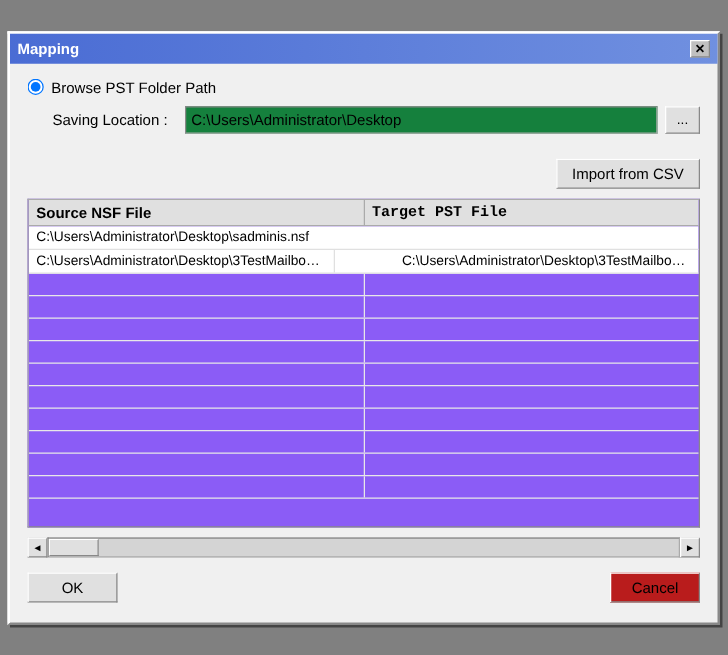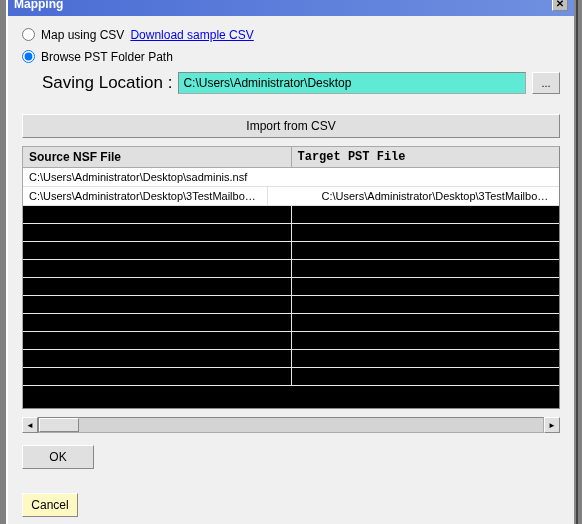--- a/index.html
+++ b/index.html
@@ -317,11 +317,6 @@
   </div>
   <div class="window-body">
 
-    <div class="radio-row">
-      <input type="radio" name="mapping_type" id="csvRadio" style="">
-      <label class="radio-label" for="csvRadio">Map using CSV</label>
-      <a class="link">Download sample CSV</a>
-    </div>
 
     <div class="browse-section">
       <div class="radio-row">

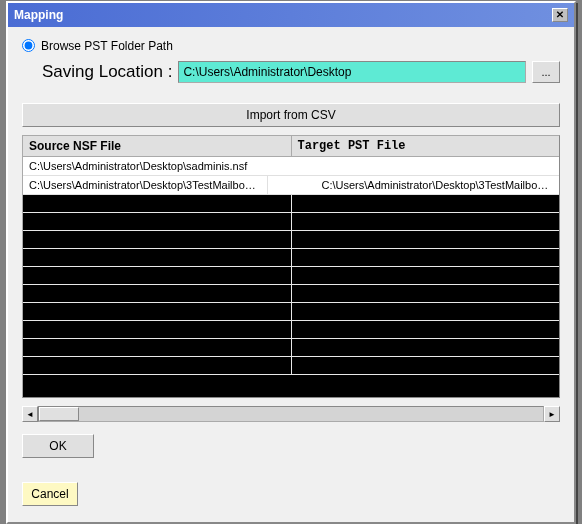--- a/index.html
+++ b/index.html
@@ -102,7 +102,7 @@
     }
 
     .browse-label {
-      font-size: 17px;
+      font-size: 12px;
       min-width: 100px;
     }
 

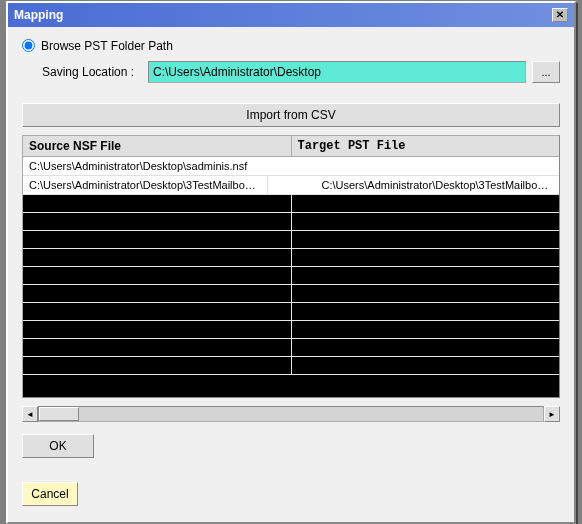--- a/index.html
+++ b/index.html
@@ -112,7 +112,7 @@
       border: 1px solid #aaa;
       border-top: 1px solid #888;
       border-left: 1px solid #888;
-      background: #5eead4;
+      background: #15803d;
       padding: 2px 4px;
       font-size: 12px;
       color: #000;

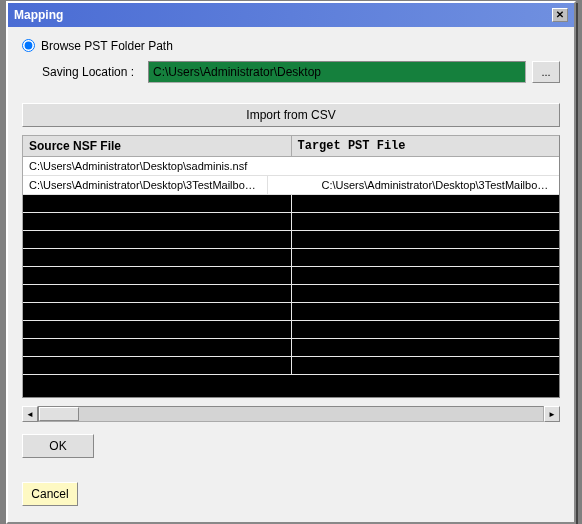--- a/index.html
+++ b/index.html
@@ -134,9 +134,9 @@
 
     .button-row {
       display: flex;
+      justify-content: flex-end;
       gap: 24px;
       margin-bottom: 8px;
-      flex-direction: column;
     }
 
     .btn {

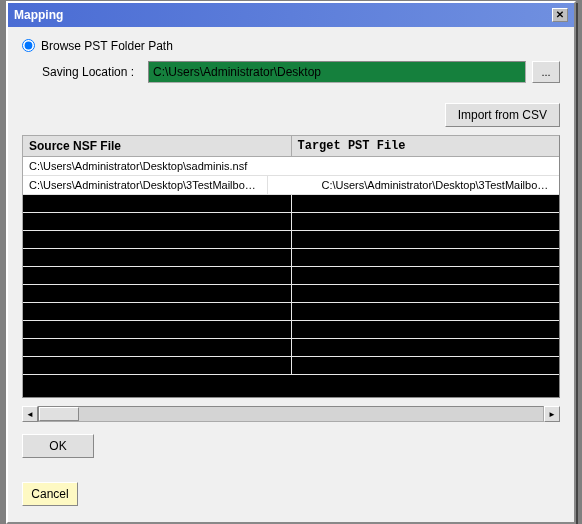--- a/index.html
+++ b/index.html
@@ -156,7 +156,7 @@
       border: 1px solid #888;
       border-top: 1px solid #aaa;
       border-left: 1px solid #aaa;
-      background: #000000;
+      background: #8b5cf6;
       margin-bottom: 8px;
       overflow: hidden;
     }

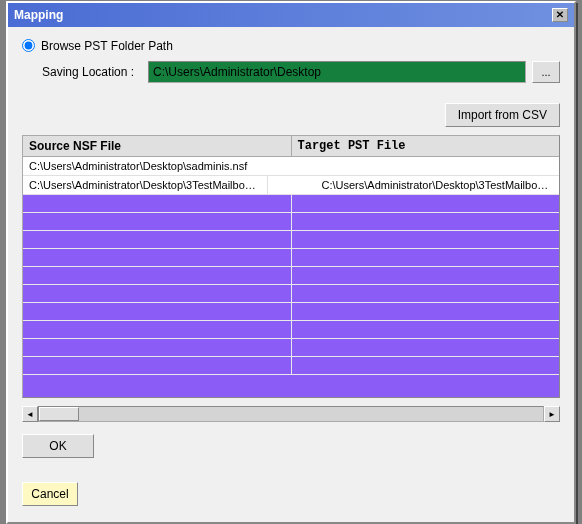--- a/index.html
+++ b/index.html
@@ -279,10 +279,9 @@
 
     .bottom-buttons {
       display: flex;
-      justify-content: flex-end;
+      justify-content: space-between;
       gap: 24px;
       padding-bottom: 4px;
-      flex-direction: column;
     }
 
     .btn-ok {

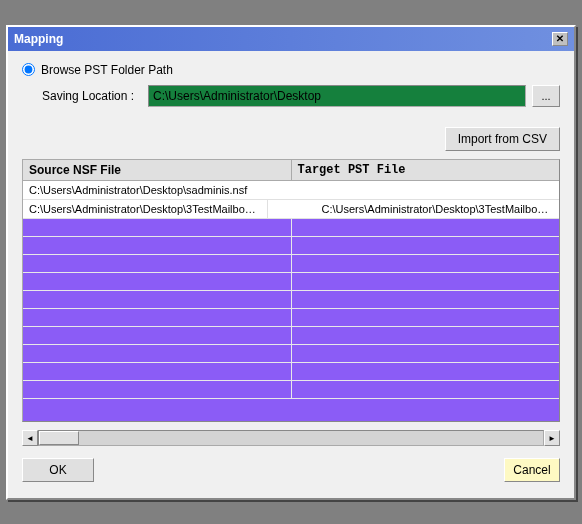--- a/index.html
+++ b/index.html
@@ -296,9 +296,9 @@
     }
 
     .btn-cancel {
-      width: 56px;
+      width: 72px;
       height: 24px;
-      background: #fef9c3;
+      background: #b91c1c;
       border: 1px solid #888;
       border-top: 1px solid #fff;
       border-left: 1px solid #fff;

